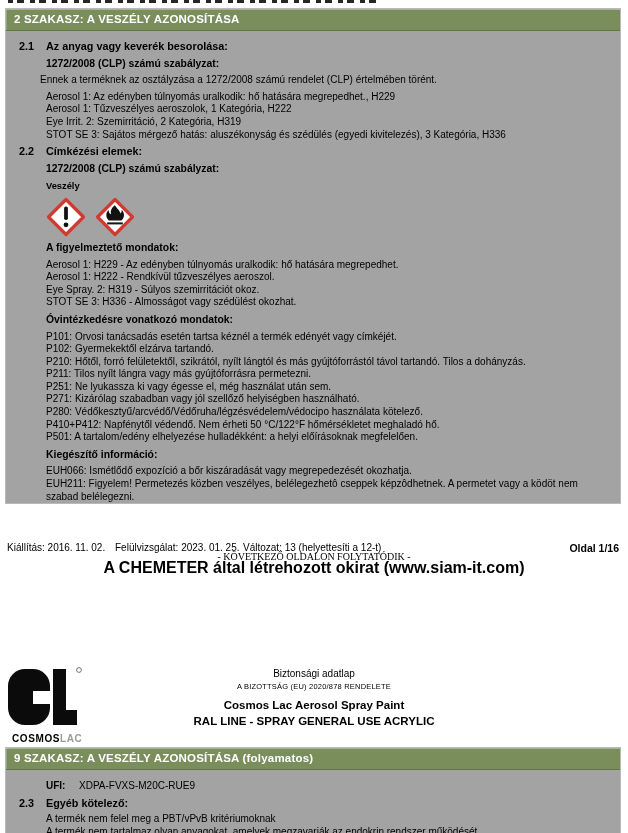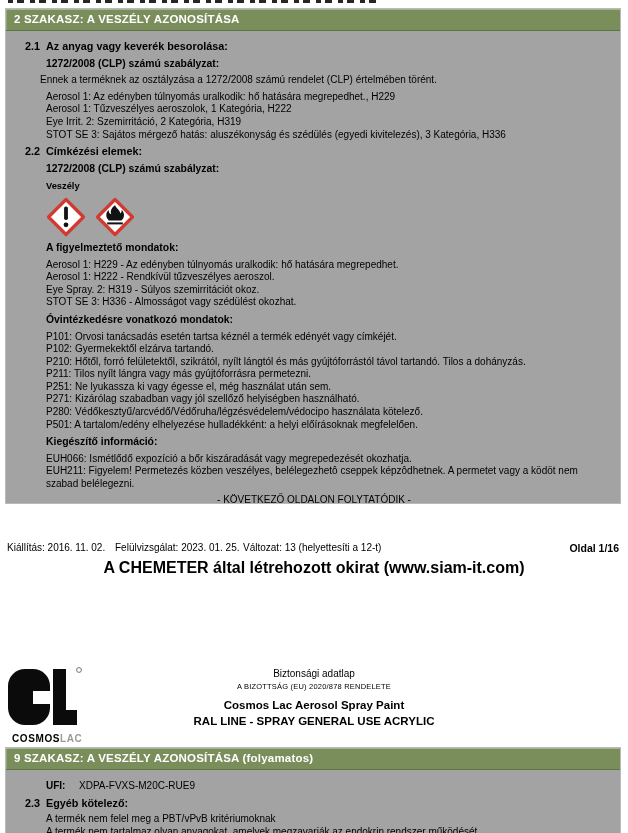--- a/index.html
+++ b/index.html
@@ -22,7 +22,7 @@
 
   .content{padding:5px 12px 0 13px;font-size:10px;line-height:12.6px;}
   .sec-row{display:flex;font-weight:bold;font-size:10.8px;margin-top:4px;}
-  .sec-num{width:27px;flex:0 0 27px;text-align:center;}
+  .sec-num{width:27px;flex:0 0 27px;}
   .h{font-weight:bold;font-size:10.4px;margin:5px 0 0 27px;}
   .lines{margin:4px 0 0 27px;}
   .lines div{white-space:normal;}

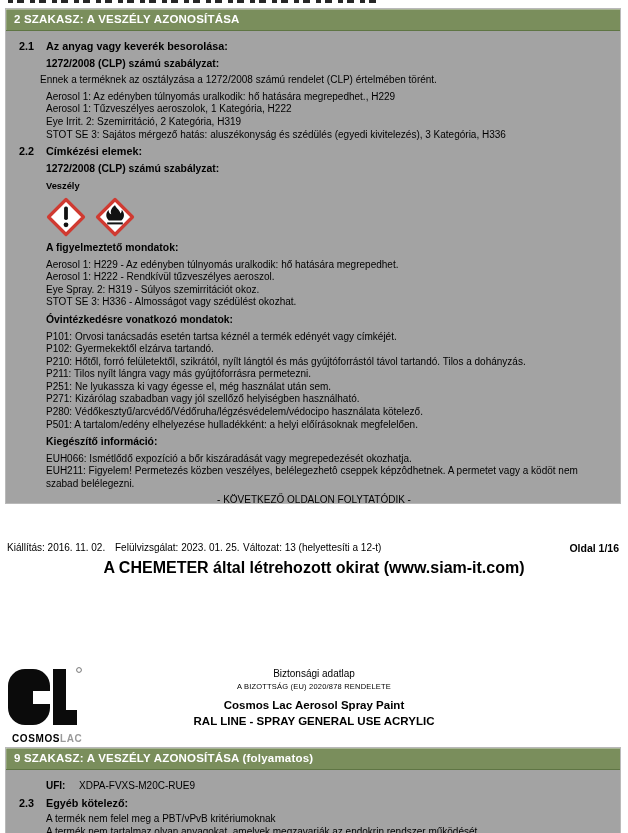--- a/index.html
+++ b/index.html
@@ -114,6 +114,7 @@
           <div>P251: Ne lyukassza ki vagy égesse el, még használat után sem.</div>
           <div>P271: Kizárólag szabadban vagy jól szellőző helyiségben használható.</div>
           <div>P280: Védőkesztyű/arcvédő/Védőruha/légzésvédelem/védocipo használata kötelező.</div>
+          <div>P410+P412: Napfénytől védendő. Nem érheti 50 °C/122°F hőmérsékletet meghaladó hő.</div>
           <div>P501: A tartalom/edény elhelyezése hulladékként: a helyi előírásoknak megfelelően.</div>
         </div>
 

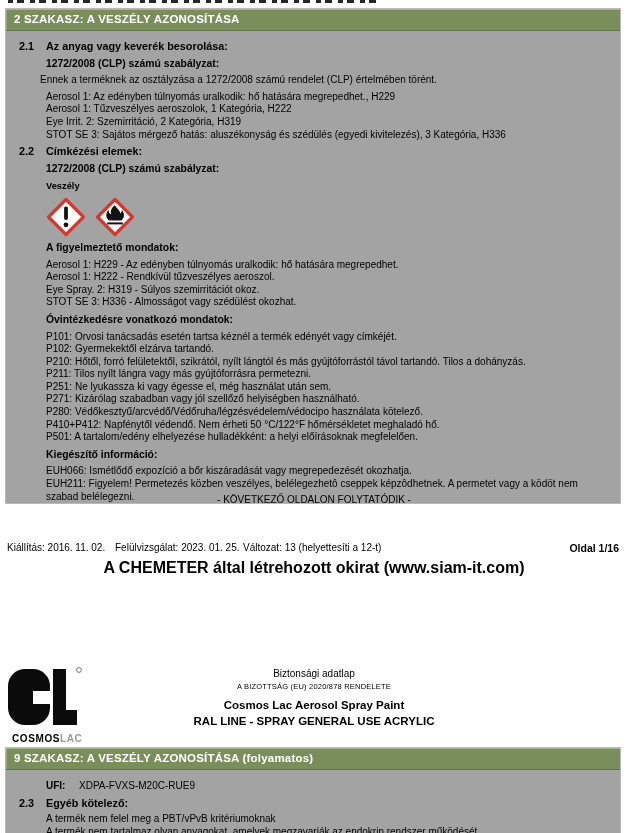--- a/index.html
+++ b/index.html
@@ -32,7 +32,7 @@
   .picto{width:40px;height:40px;}
 
   .center-line{position:absolute;left:0;width:628px;text-align:center;}
-  #continuation{top:494px;font-size:10px;}
+  #continuation{top:551px;font-size:10px;font-family:Liberation Serif, serif;}
   .footer-row{position:absolute;top:542px;left:0;width:628px;font-size:10px;}
   .footer-row .f1{position:absolute;left:7px;}
   .footer-row .f2{position:absolute;left:115px;}

